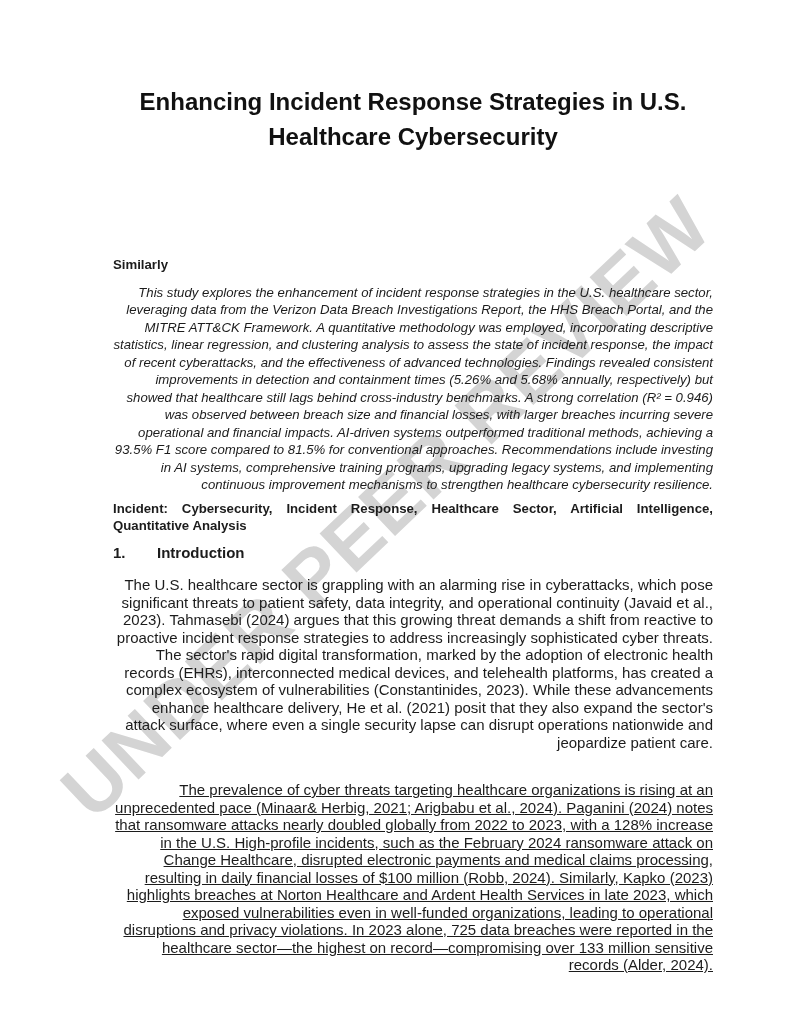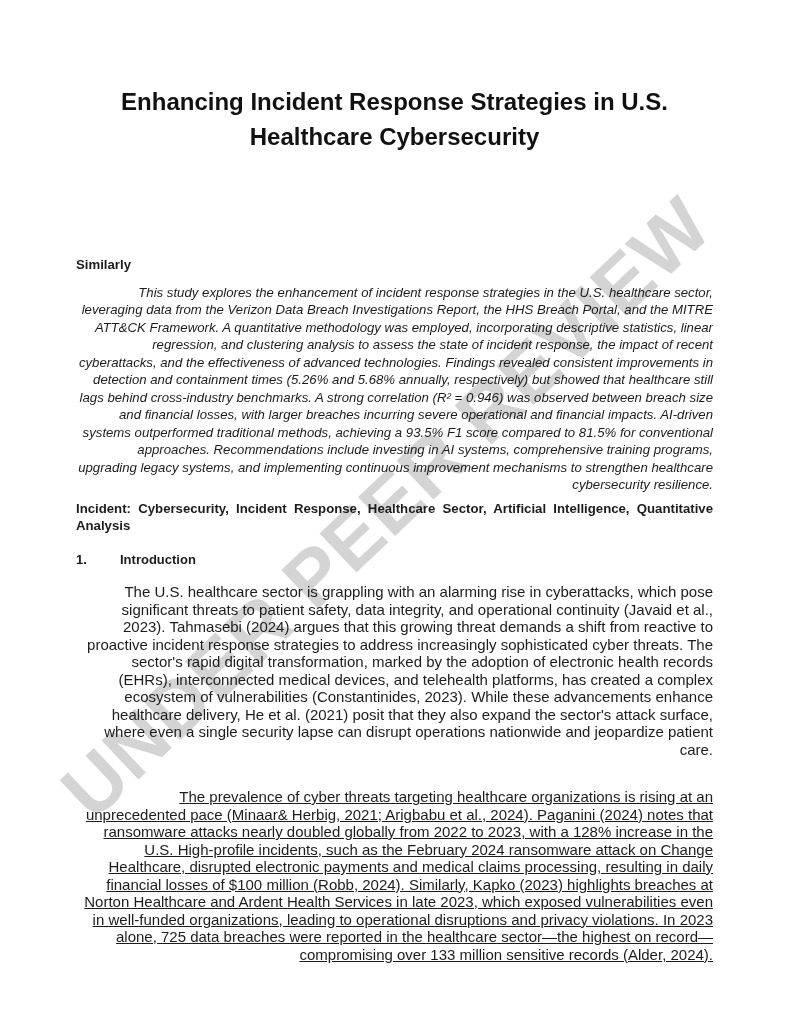--- a/index.html
+++ b/index.html
@@ -33,7 +33,7 @@
   .content {
     position: relative;
     z-index: 1;
-    padding: 84px 78px 0 76px; 
+    padding: 84px 78px 0 113px; 
   }
   .paper-title {
     margin: 0;

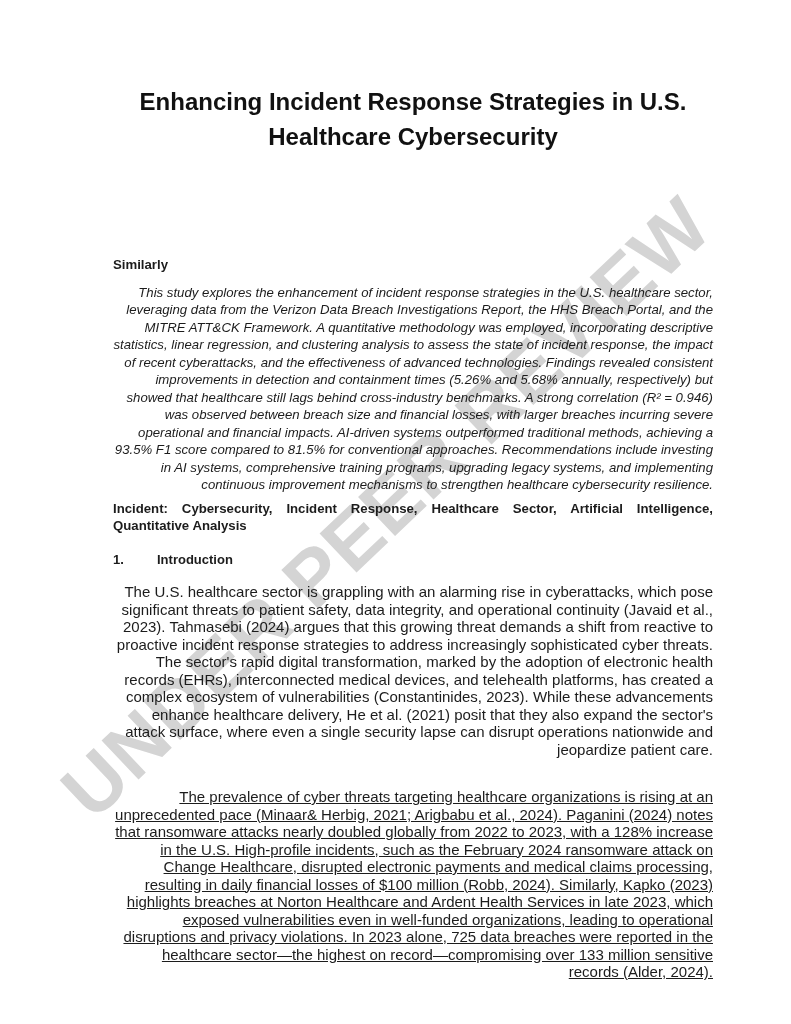--- a/index.html
+++ b/index.html
@@ -64,8 +64,8 @@
     text-align: justify;
   }
   .section-heading {
-    margin: 16px 0 0 0;
-    font-size: 13px;
+    margin: 9px 0 0 0;
+    font-size: 15px;
     line-height: 17.5px;
     font-weight: 700;
   }

